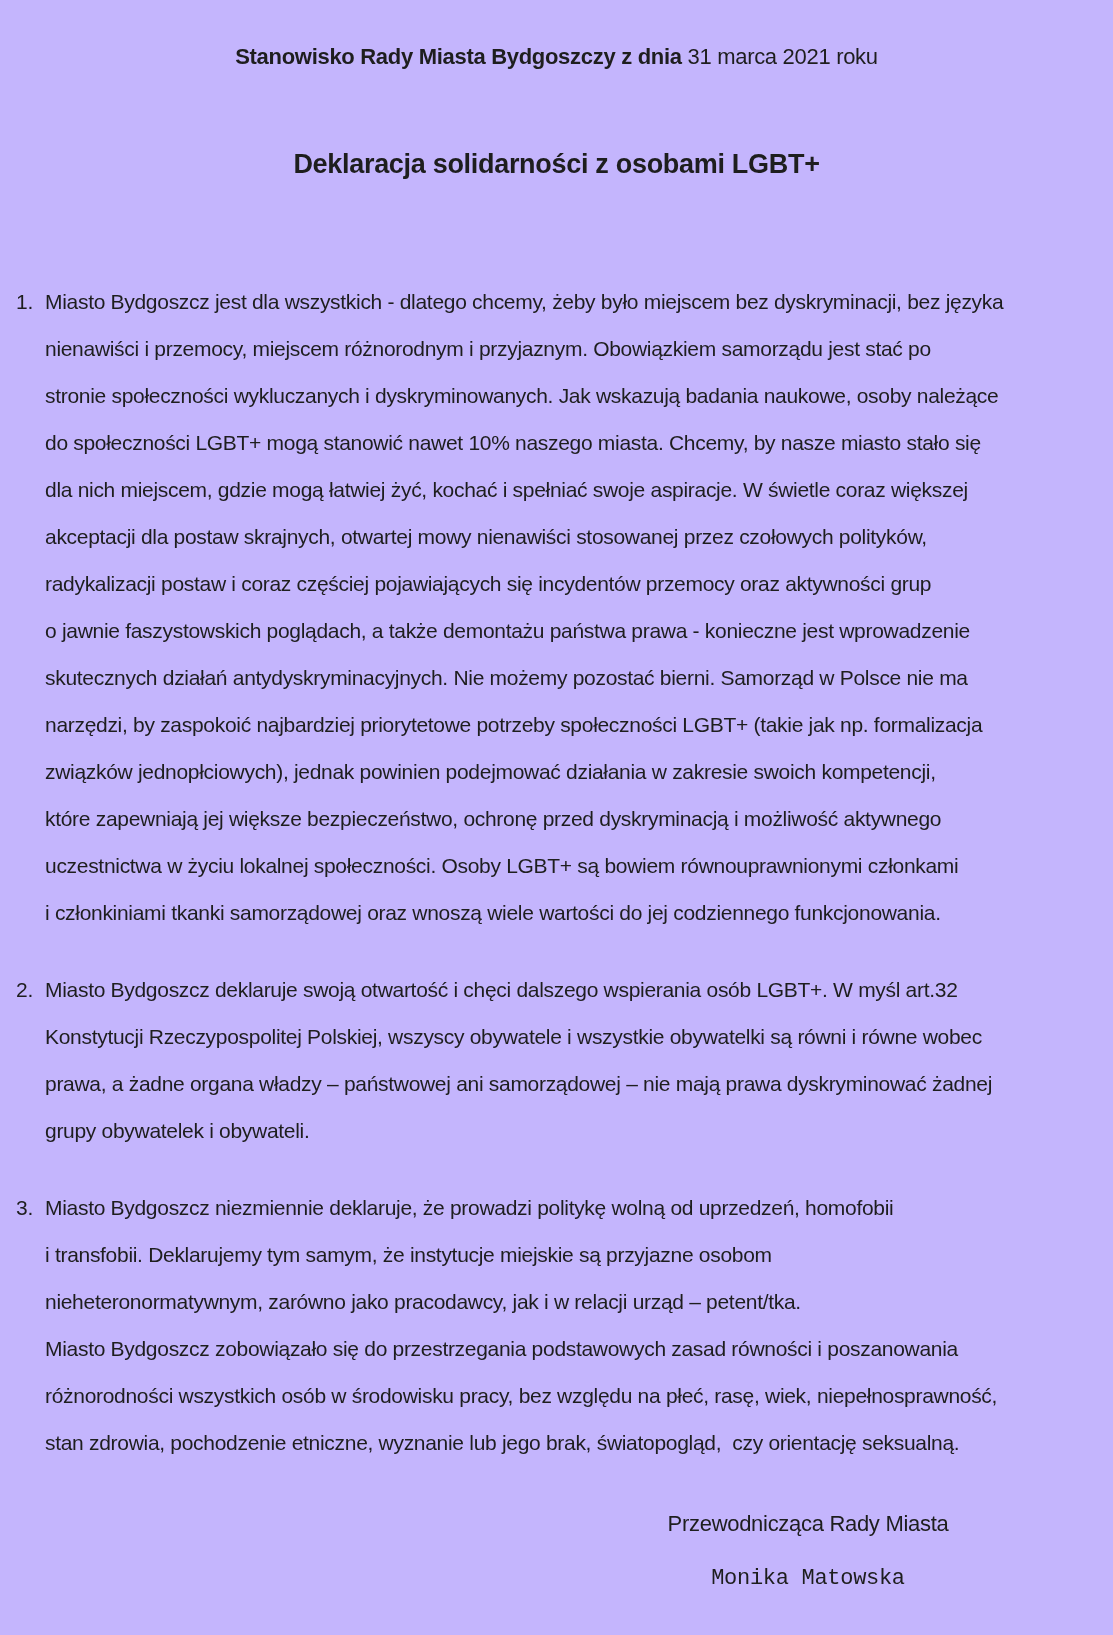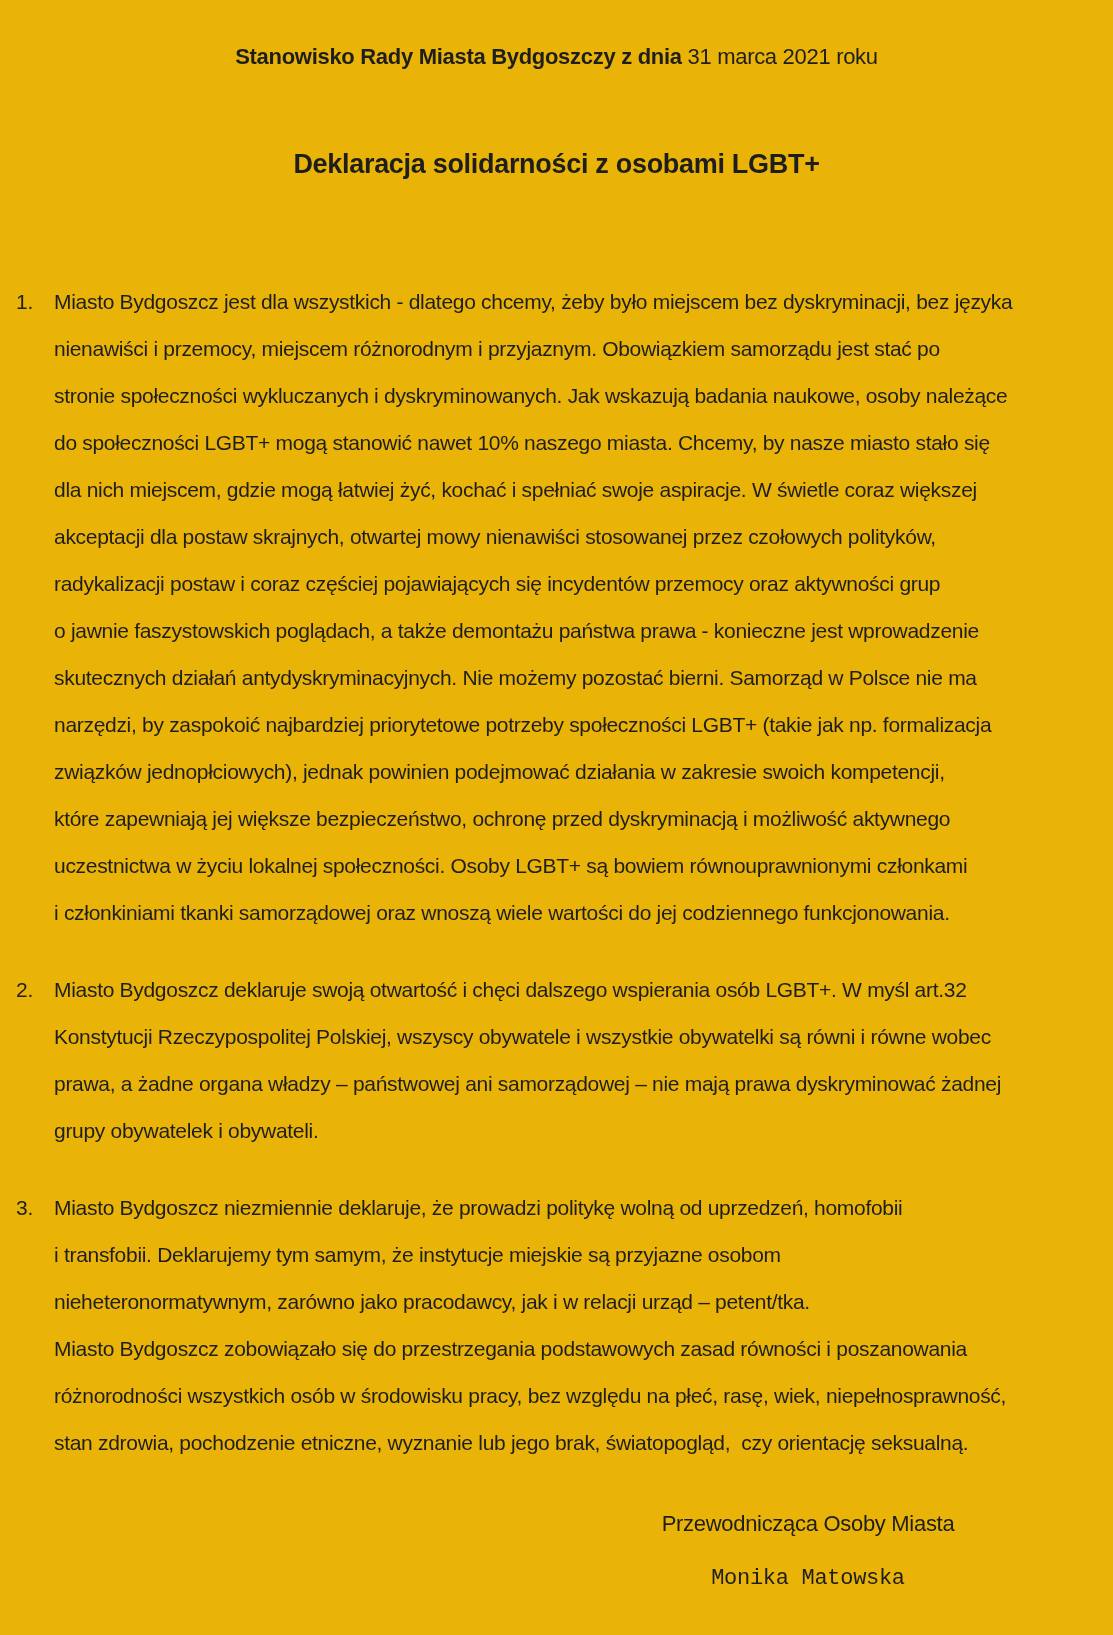--- a/index.html
+++ b/index.html
@@ -11,7 +11,7 @@
     position: relative;
     width: 1113px;
     height: 1635px;
-    background: #eab308;
+    background: #c4b5fd;
     color: #1e1e1e;
     font-family: "Liberation Sans", "DejaVu Sans", sans-serif;
     overflow: hidden;

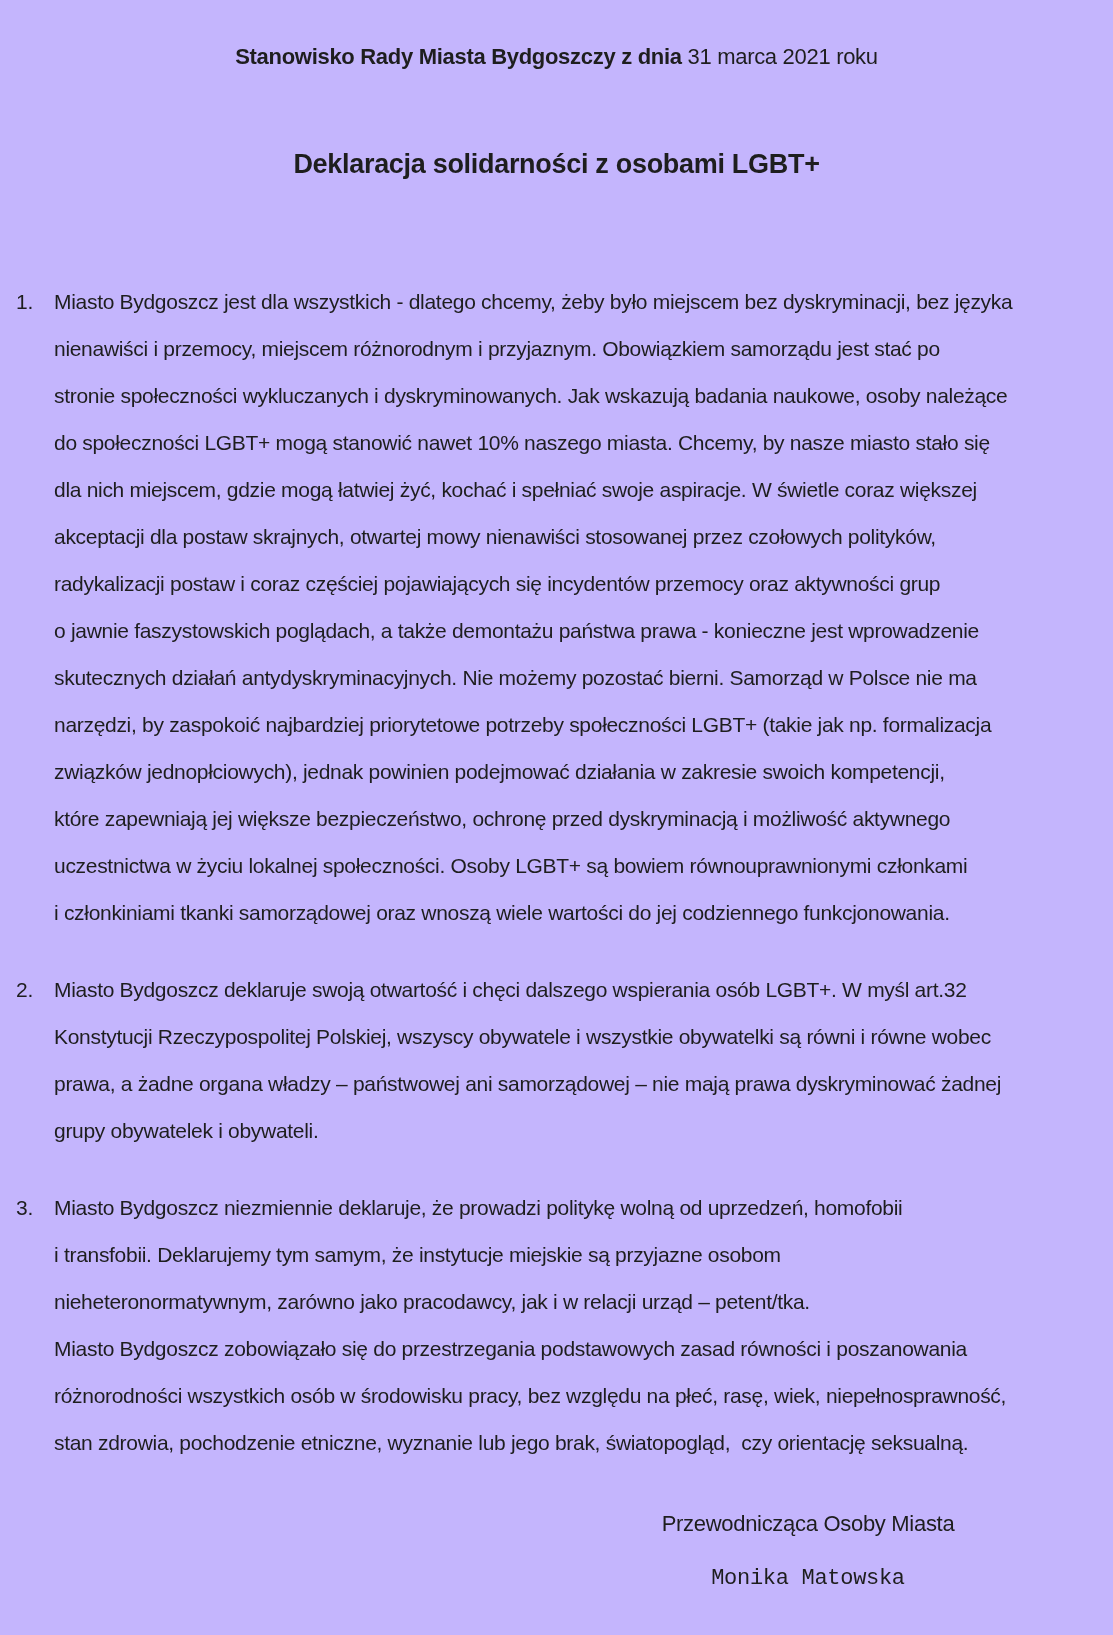--- a/index.html
+++ b/index.html
@@ -56,7 +56,6 @@
     white-space: pre;
     font-size: 21px;
     line-height: 47px;
-    margin-left: 9px;
   }
   .signature {
     position: absolute;

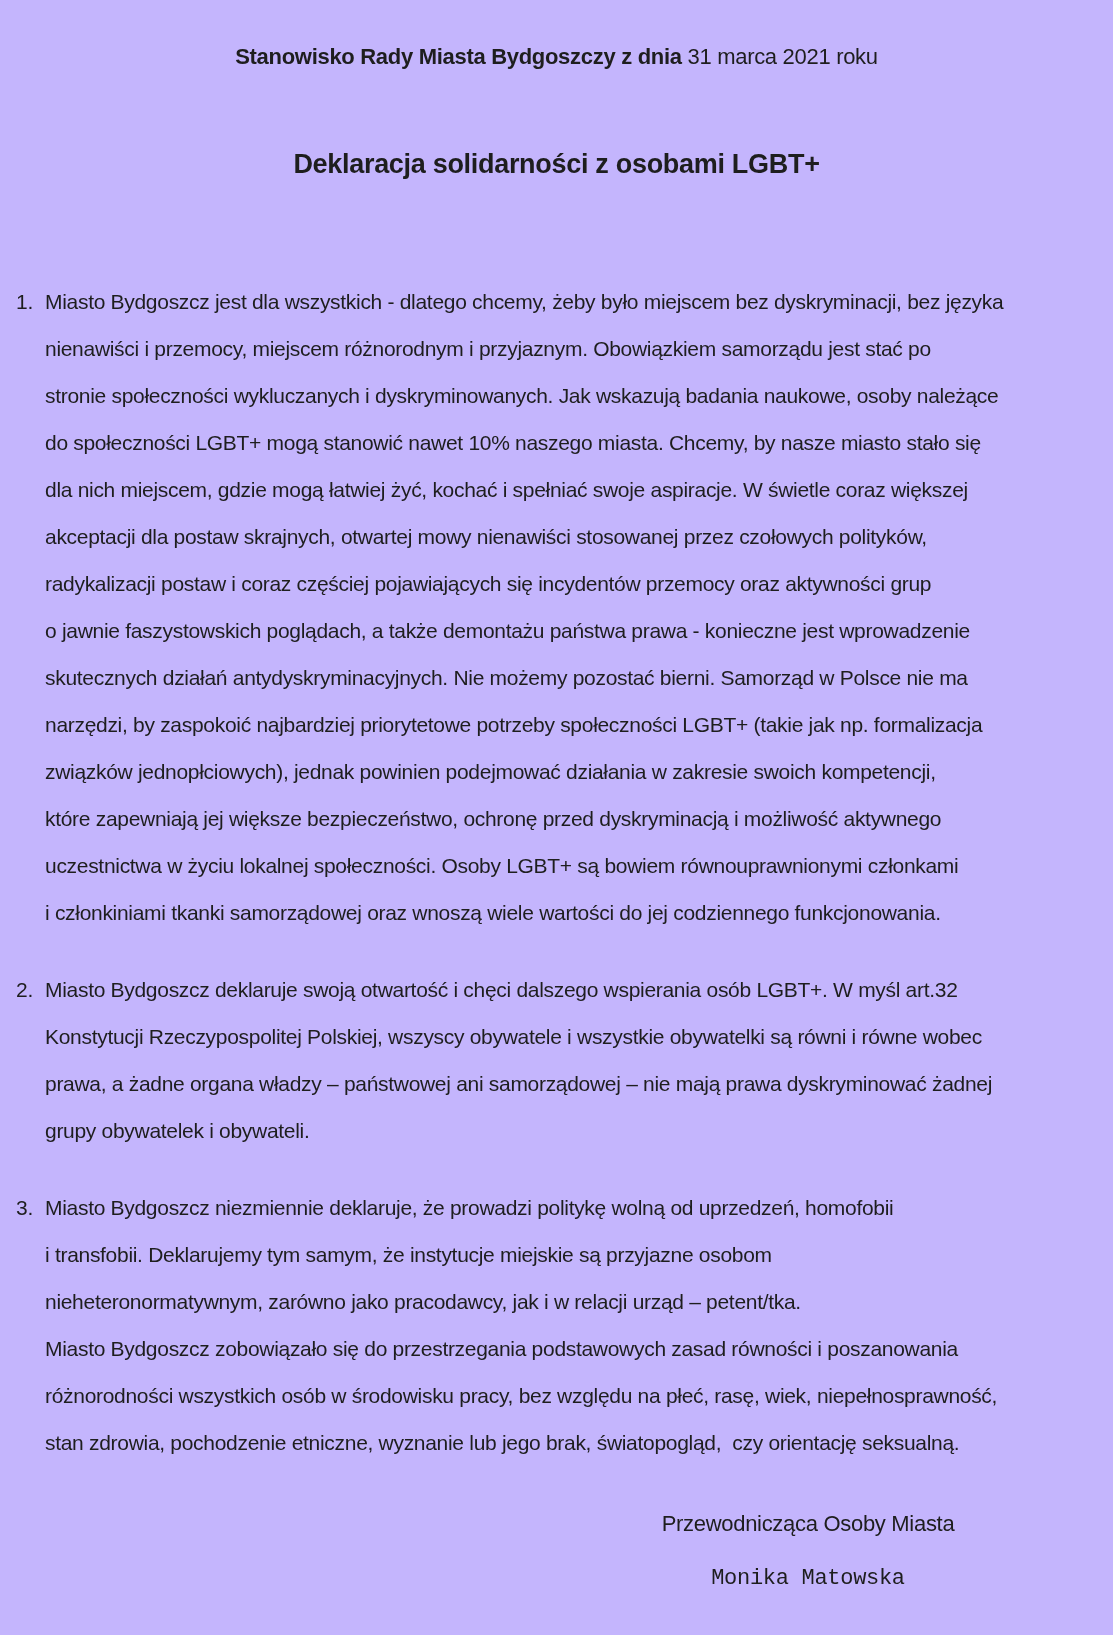--- a/index.html
+++ b/index.html
@@ -123,7 +123,7 @@
   </ol>
 
   <div class="signature">
-    <p class="sig-role">Przewodnicząca Osoby Miasta</p>
+    <p class="sig-role">Przewodnicząca Rady Miasta</p>
     <p class="sig-name">Monika Matowska</p>
   </div>
 

